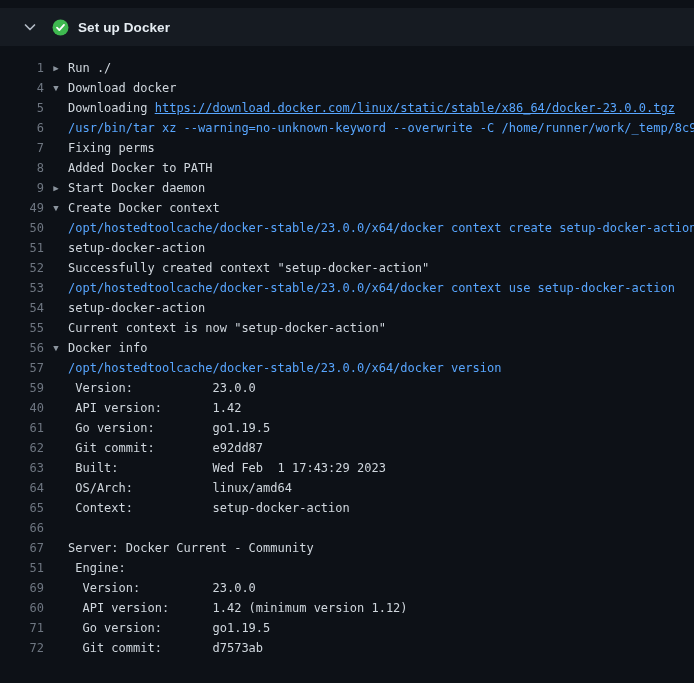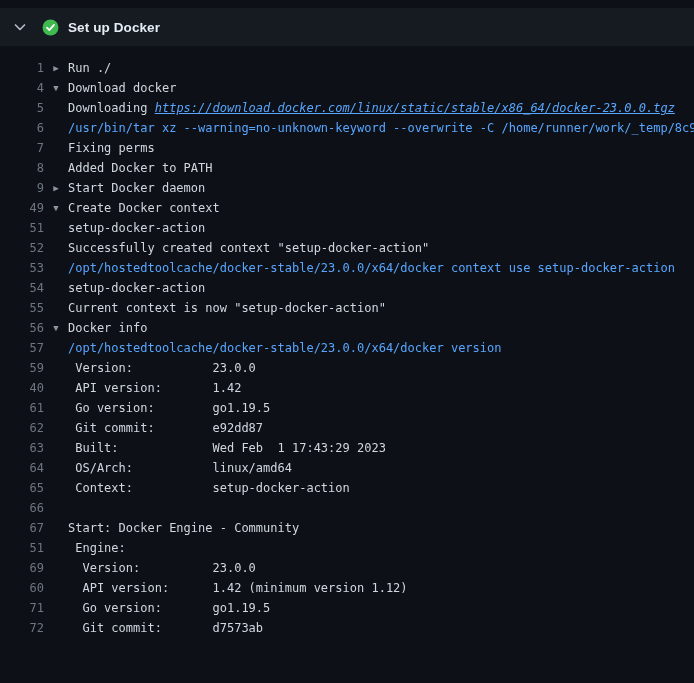--- a/index.html
+++ b/index.html
@@ -24,7 +24,7 @@
     height:38px;
     background:var(--header-bg);
     display:flex;align-items:center;
-    padding:0 12px;
+    padding:0 22px;
     cursor:pointer;
   }
   .chev{flex:none;width:16px;height:16px;display:block;}

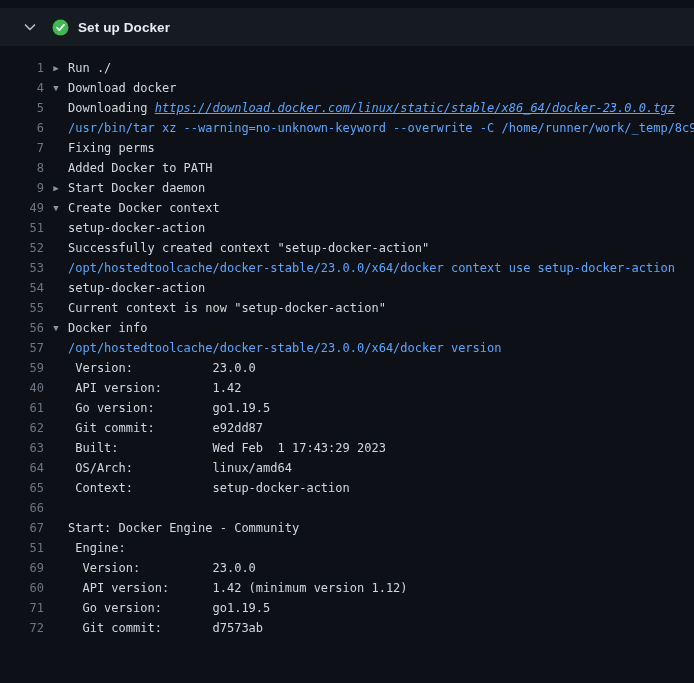--- a/index.html
+++ b/index.html
@@ -64,7 +64,7 @@
     overflow:hidden;
   }
   .cmd{color:var(--blue);}
-  .link{color:var(--blue);text-decoration:underline;cursor:pointer;font-style:italic;}
+  .link{color:var(--blue);text-decoration:underline;cursor:pointer;}
 </style>
 </head>
 <body>

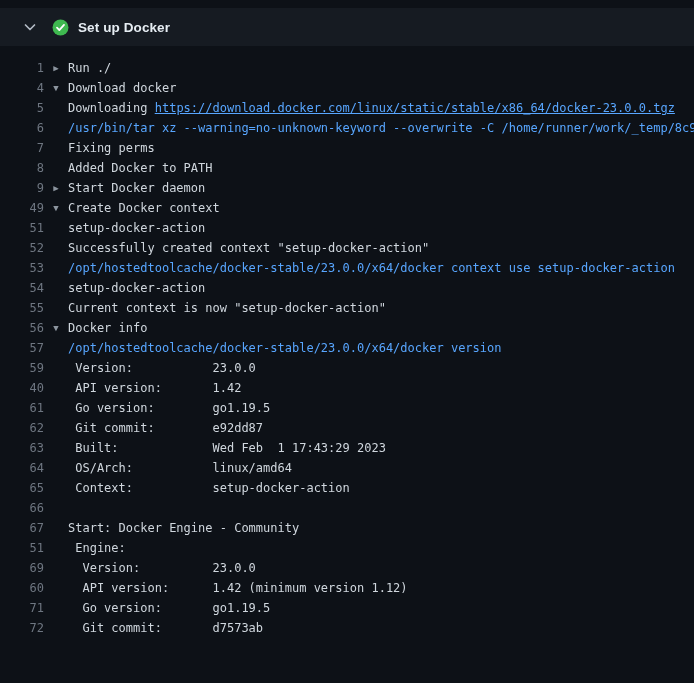--- a/index.html
+++ b/index.html
@@ -90,6 +90,7 @@
       <div class="row"><span class="num">8</span><span class="arrow"></span><span class="content"><span>Added Docker to PATH</span></span></div>
       <div class="row"><span class="num">9</span><span class="arrow">▶</span><span class="content"><span>Start Docker daemon</span></span></div>
       <div class="row"><span class="num">49</span><span class="arrow">▼</span><span class="content"><span>Create Docker context</span></span></div>
+      <div class="row"><span class="num">50</span><span class="arrow"></span><span class="content"><span class="cmd">/opt/hostedtoolcache/docker-stable/23.0.0/x64/docker context create setup-docker-action</span></span></div>
       <div class="row"><span class="num">51</span><span class="arrow"></span><span class="content"><span>setup-docker-action</span></span></div>
       <div class="row"><span class="num">52</span><span class="arrow"></span><span class="content"><span>Successfully created context "setup-docker-action"</span></span></div>
       <div class="row"><span class="num">53</span><span class="arrow"></span><span class="content"><span class="cmd">/opt/hostedtoolcache/docker-stable/23.0.0/x64/docker context use setup-docker-action</span></span></div>

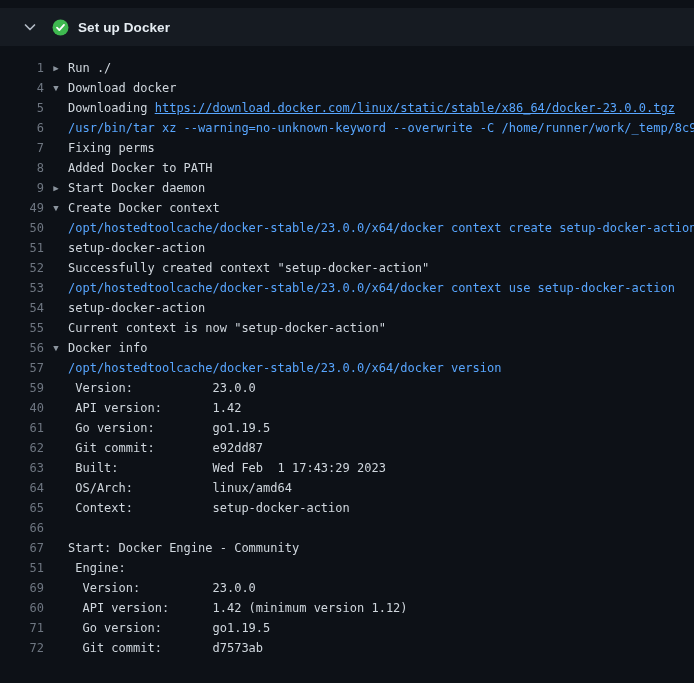--- a/index.html
+++ b/index.html
@@ -106,7 +106,7 @@
       <div class="row"><span class="num">64</span><span class="arrow"></span><span class="content"><span> OS/Arch:           linux/amd64</span></span></div>
       <div class="row"><span class="num">65</span><span class="arrow"></span><span class="content"><span> Context:           setup-docker-action</span></span></div>
       <div class="row"><span class="num">66</span><span class="arrow"></span><span class="content"><span></span></span></div>
-      <div class="row"><span class="num">67</span><span class="arrow"></span><span class="content"><span>Start: Docker Engine - Community</span></span></div>
+      <div class="row"><span class="num">67</span><span class="arrow"></span><span class="content"><span>Server: Docker Current - Community</span></span></div>
       <div class="row"><span class="num">51</span><span class="arrow"></span><span class="content"><span> Engine:</span></span></div>
       <div class="row"><span class="num">69</span><span class="arrow"></span><span class="content"><span>  Version:          23.0.0</span></span></div>
       <div class="row"><span class="num">60</span><span class="arrow"></span><span class="content"><span>  API version:      1.42 (minimum version 1.12)</span></span></div>

